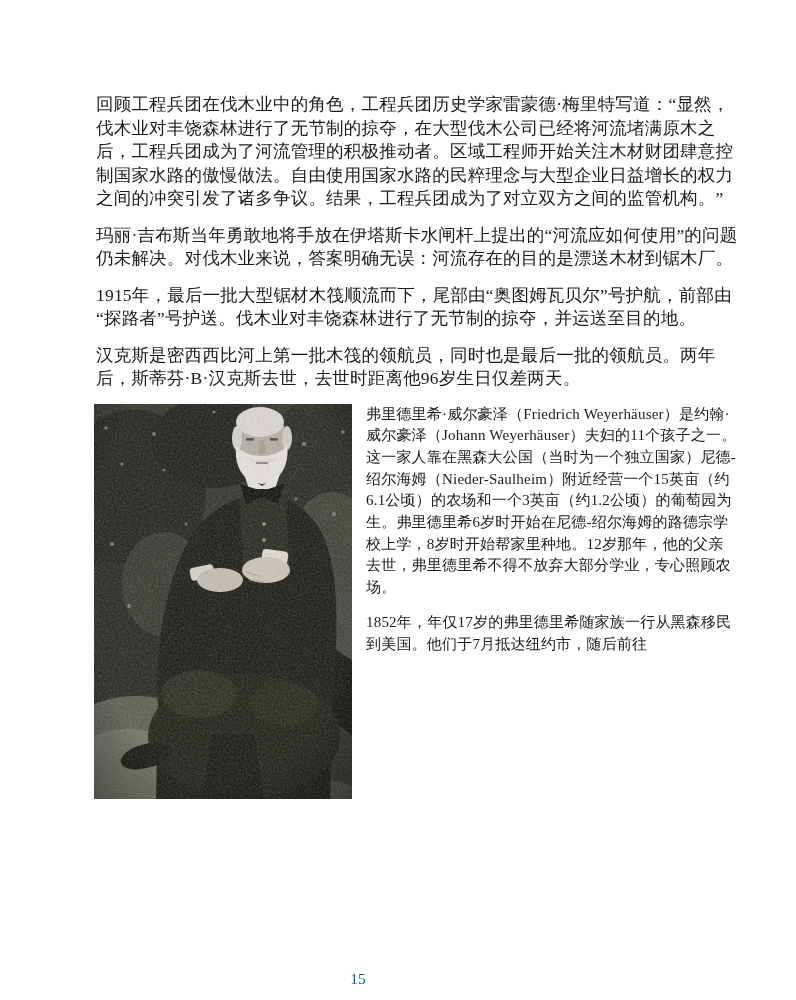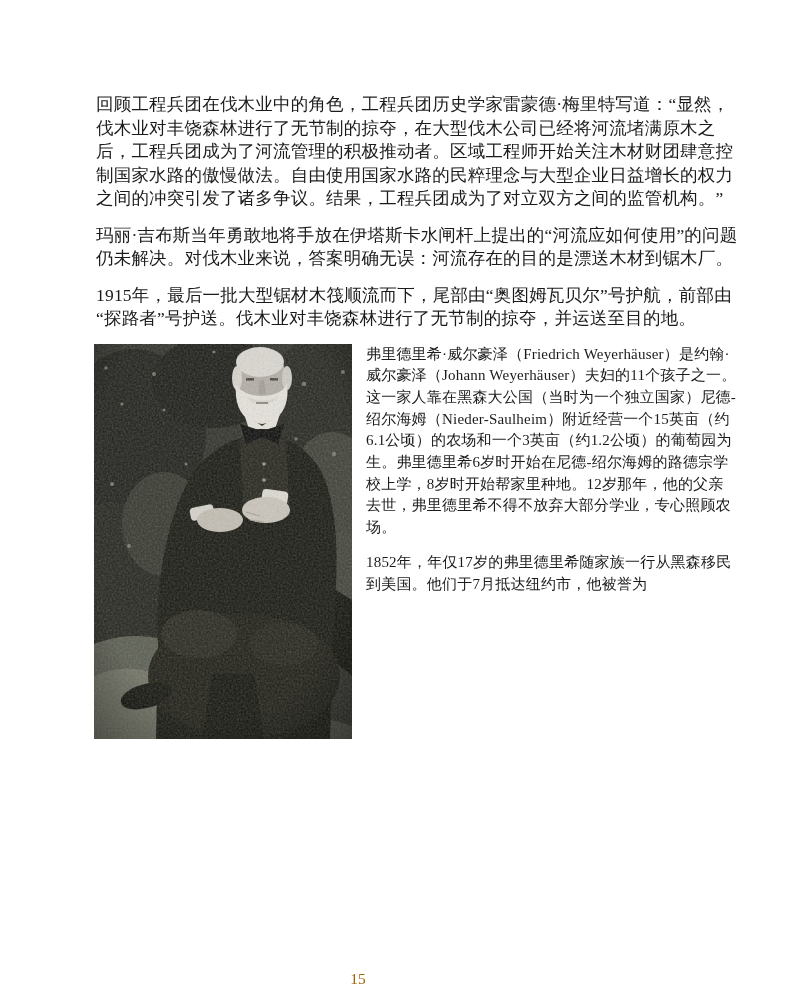--- a/index.html
+++ b/index.html
@@ -91,6 +91,7 @@
 
     <p class="para">1915年，最后一批大型锯材木筏顺流而下，尾部由“奥图姆瓦贝尔”号护航，前部由“探路者”号护送。伐木业对丰饶森林进行了无节制的掠夺，并运送至目的地。</p>
 
+    <p class="para">汉克斯是密西西比河上第一批木筏的领航员，同时也是最后一批的领航员。两年后，斯蒂芬·B·汉克斯去世，去世时距离他96岁生日仅差两天。</p>
 
 
     <div class="media">

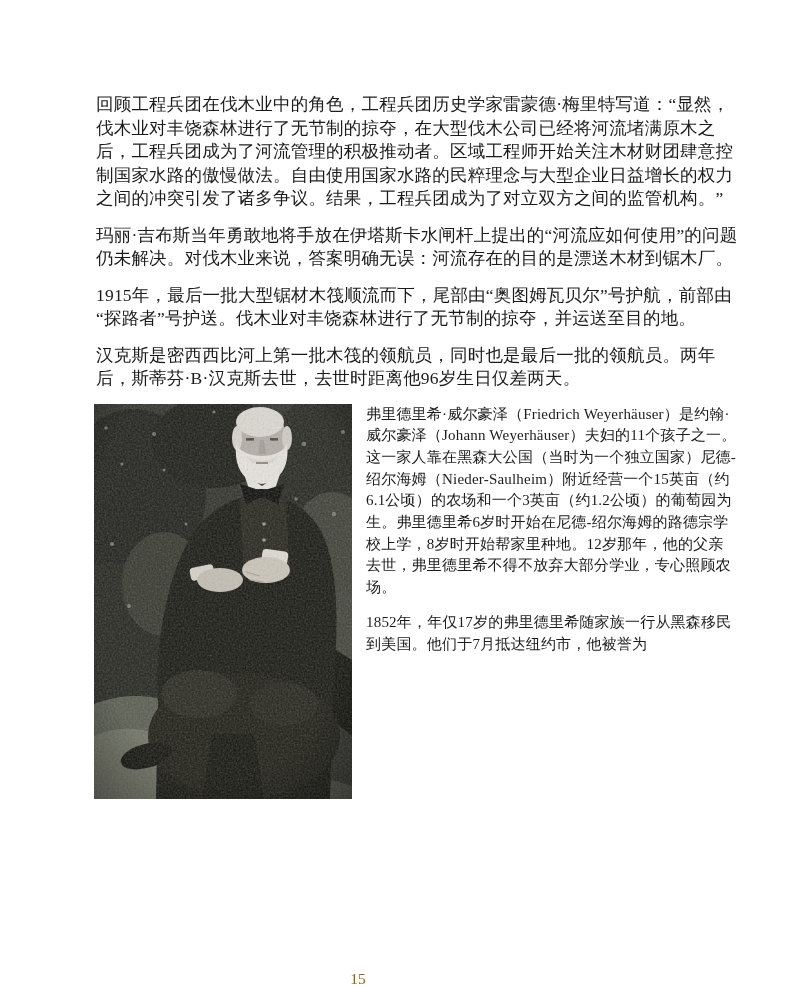--- a/index.html
+++ b/index.html
@@ -184,7 +184,7 @@
 
       <div class="media-text">
         <p>弗里德里希·威尔豪泽（Friedrich Weyerhäuser）是约翰·威尔豪泽（Johann Weyerhäuser）夫妇的11个孩子之一。这一家人靠在黑森大公国（当时为一个独立国家）尼德-绍尔海姆（Nieder-Saulheim）附近经营一个15英亩（约6.1公顷）的农场和一个3英亩（约1.2公顷）的葡萄园为生。弗里德里希6岁时开始在尼德-绍尔海姆的路德宗学校上学，8岁时开始帮家里种地。12岁那年，他的父亲去世，弗里德里希不得不放弃大部分学业，专心照顾农场。</p>
-        <p>1852年，年仅17岁的弗里德里希随家族一行从黑森移民到美国。他们于7月抵达纽约市，他被誉为</p>
+        <p>1852年，年仅17岁的弗里德里希随家族一行从黑森移民到美国。他们于7月抵达纽约市，随后前往</p>
       </div>
     </div>
 

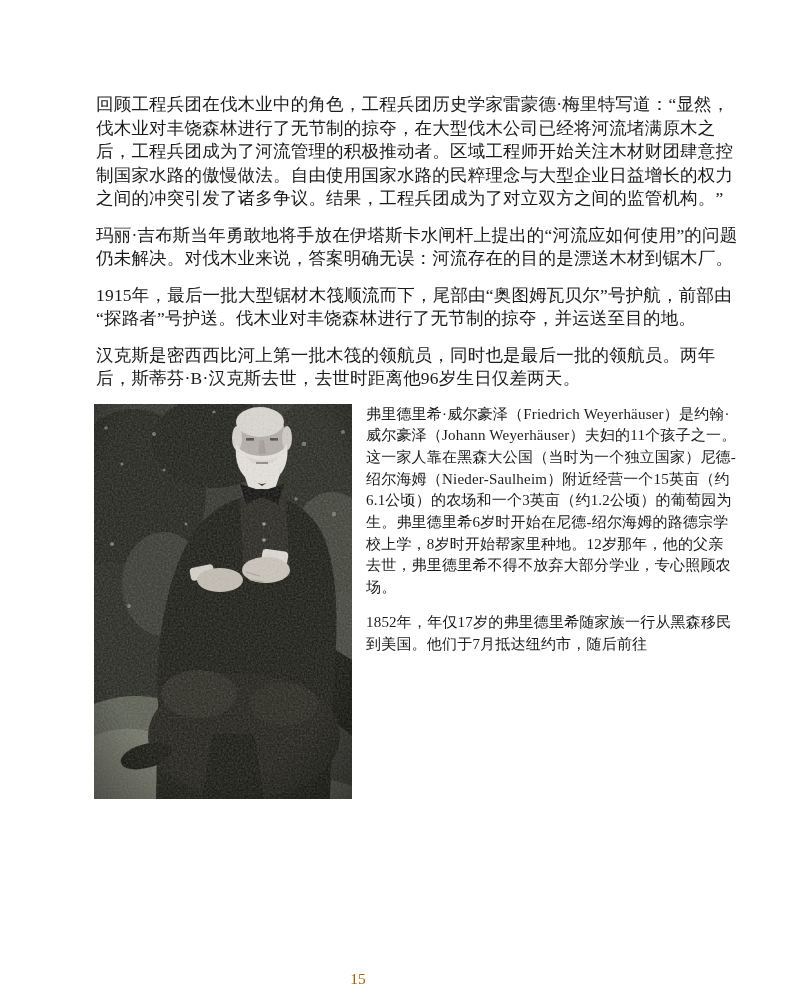--- a/index.html
+++ b/index.html
@@ -76,7 +76,7 @@
     width: 716px;
     text-align: center;
     font-size: 15.5px;
-    color: #a16207;
+    color: #0369a1;
   }
 </style>
 </head>

